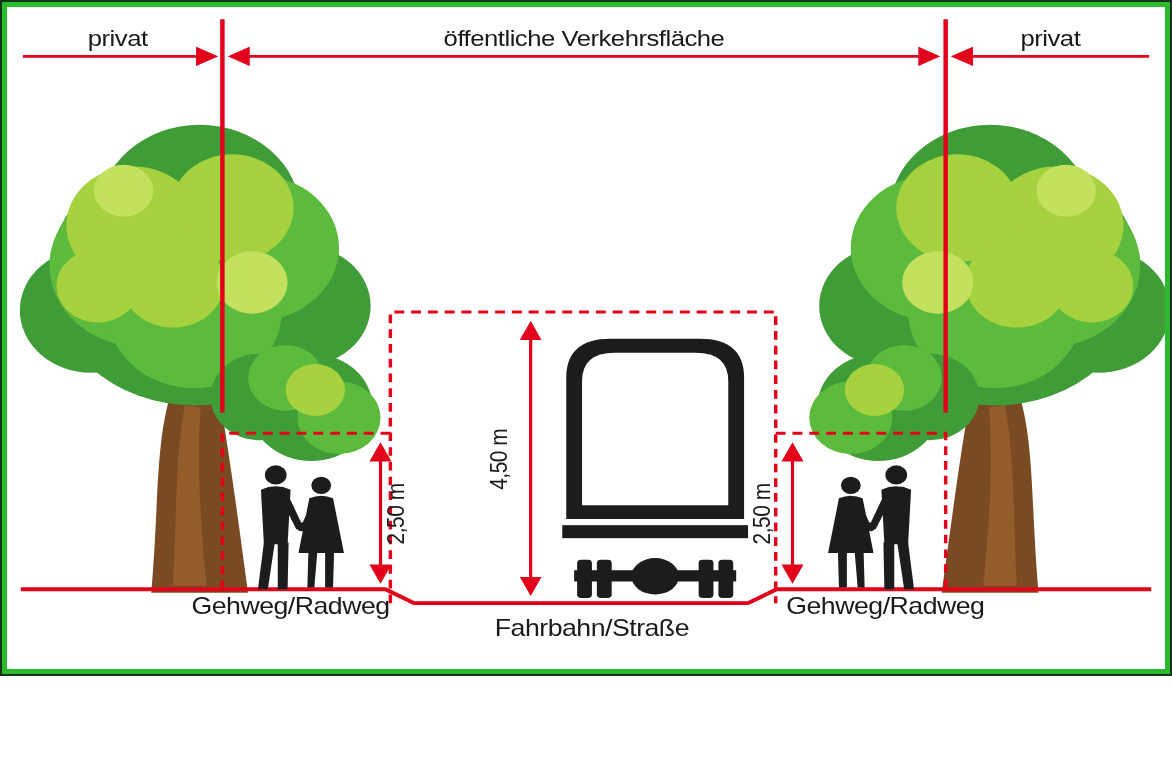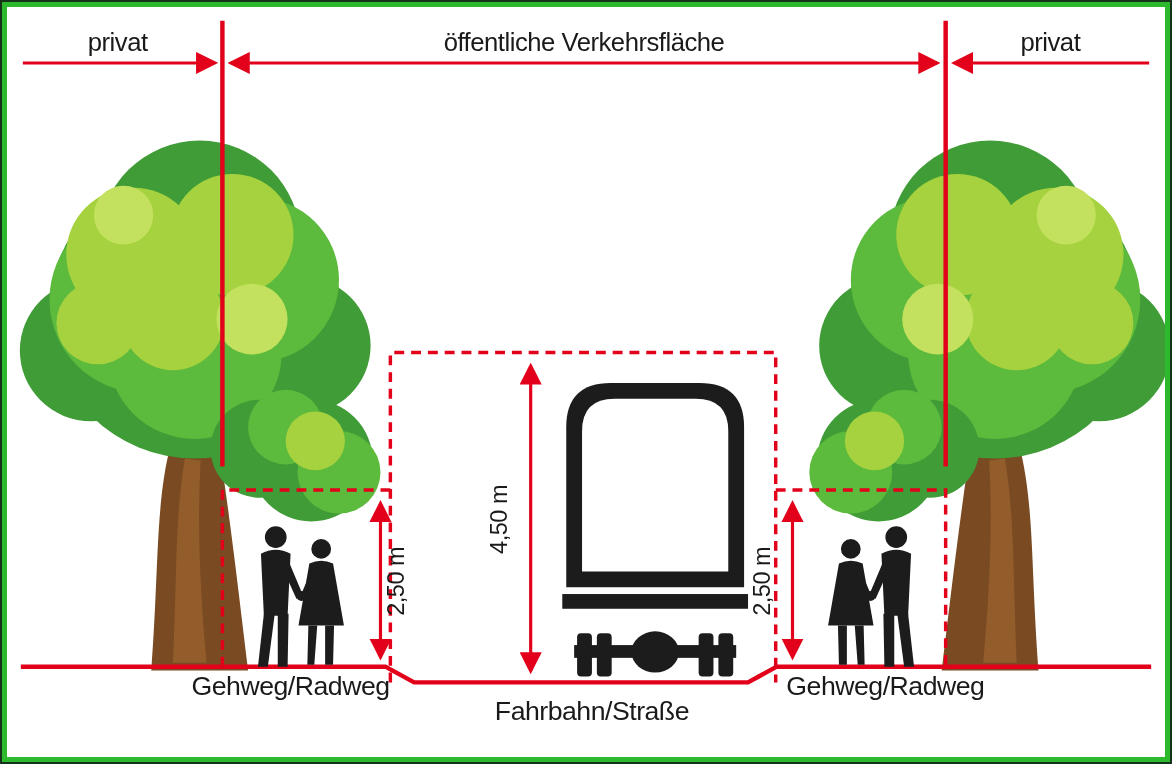--- a/index.html
+++ b/index.html
@@ -5,7 +5,7 @@
   html,body{margin:0;padding:0;background:#ffffff;}
   .frame{
     position:relative;
-    width:1172px;height:764px;
+    width:1172px;height:676px;
     box-sizing:border-box;
     border:2px solid #16321a;
     background:#ffffff;

